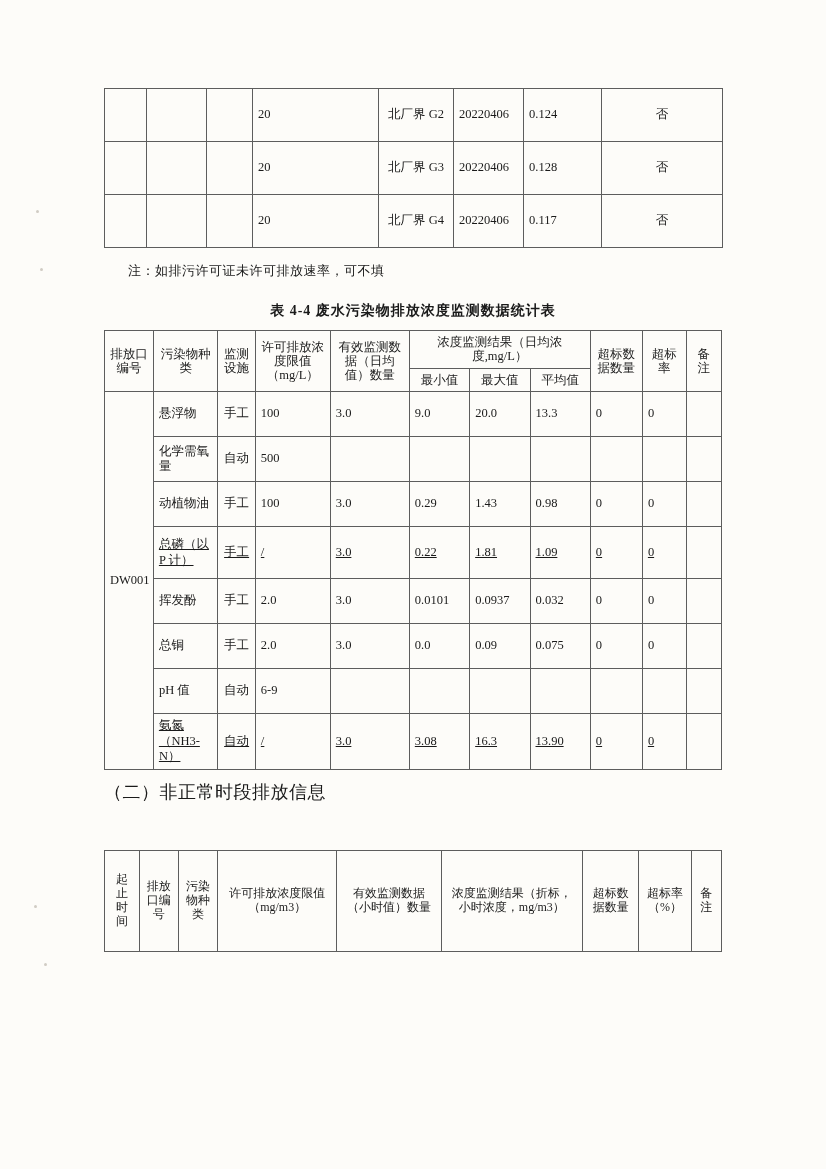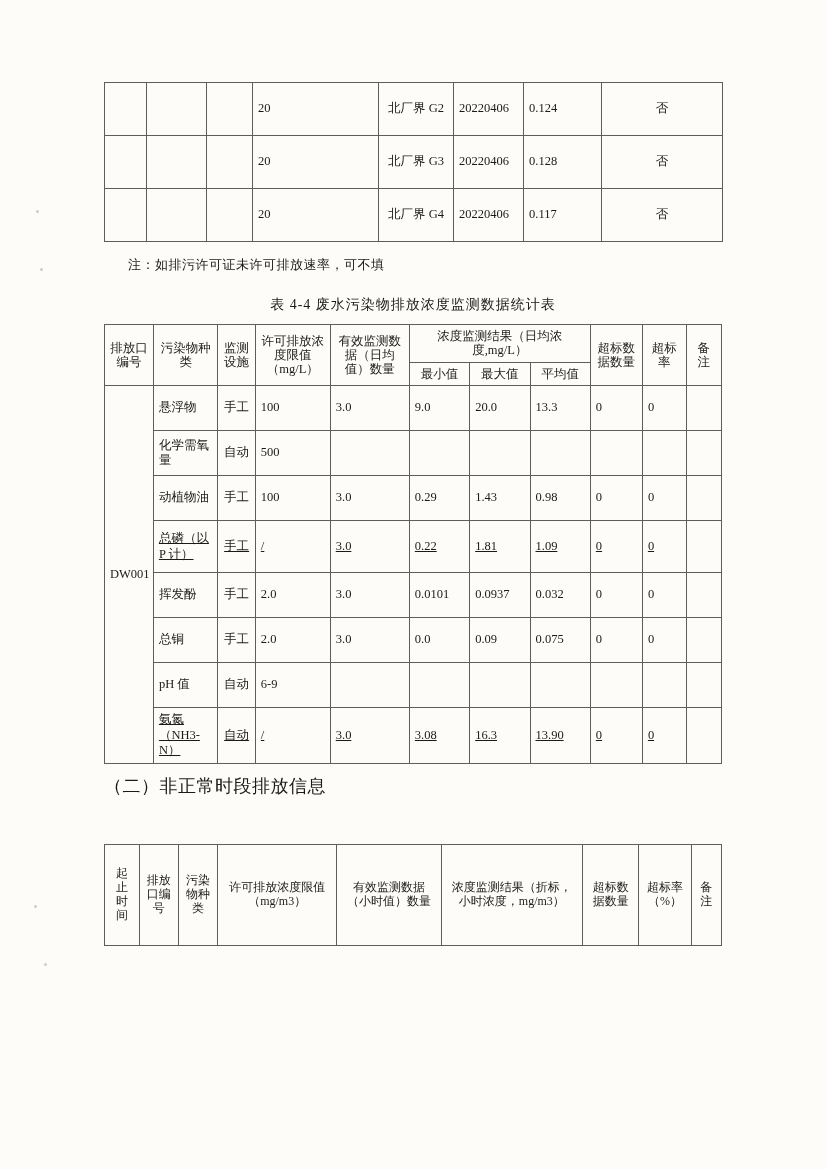--- a/index.html
+++ b/index.html
@@ -28,7 +28,7 @@
   .content {
     position: absolute;
     left: 104px;
-    top: 82px;
+    top: 88px;
     width: 618px;
   }
   table {

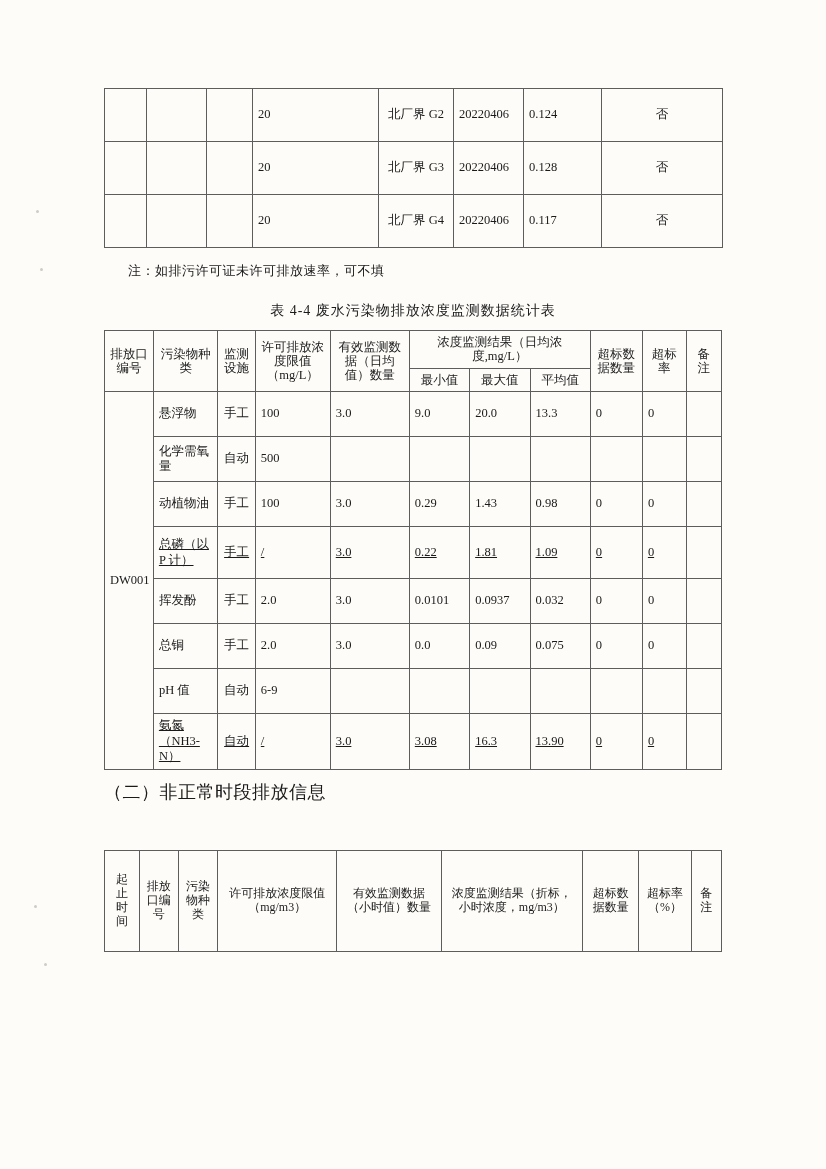--- a/index.html
+++ b/index.html
@@ -56,7 +56,7 @@
   .caption {
     text-align: center;
     font-size: 14px;
-    font-weight: normal;
+    font-weight: bold;
     letter-spacing: 1px;
     margin: 22px 0 10px 0;
     font-family: "Liberation Serif", "DejaVu Serif", serif;

